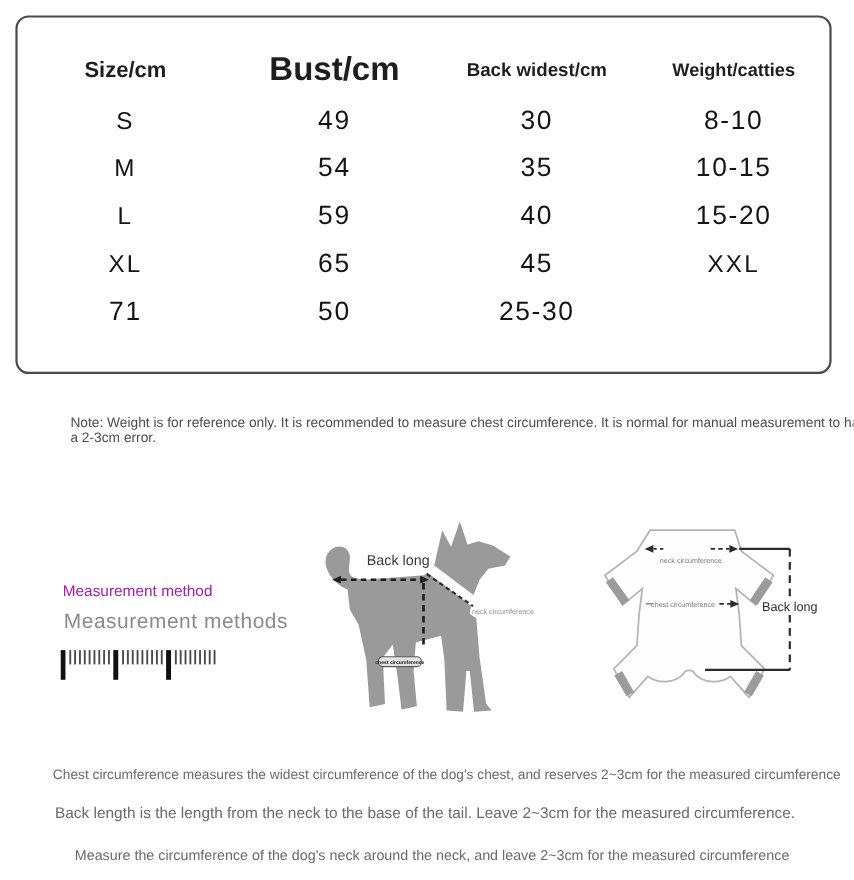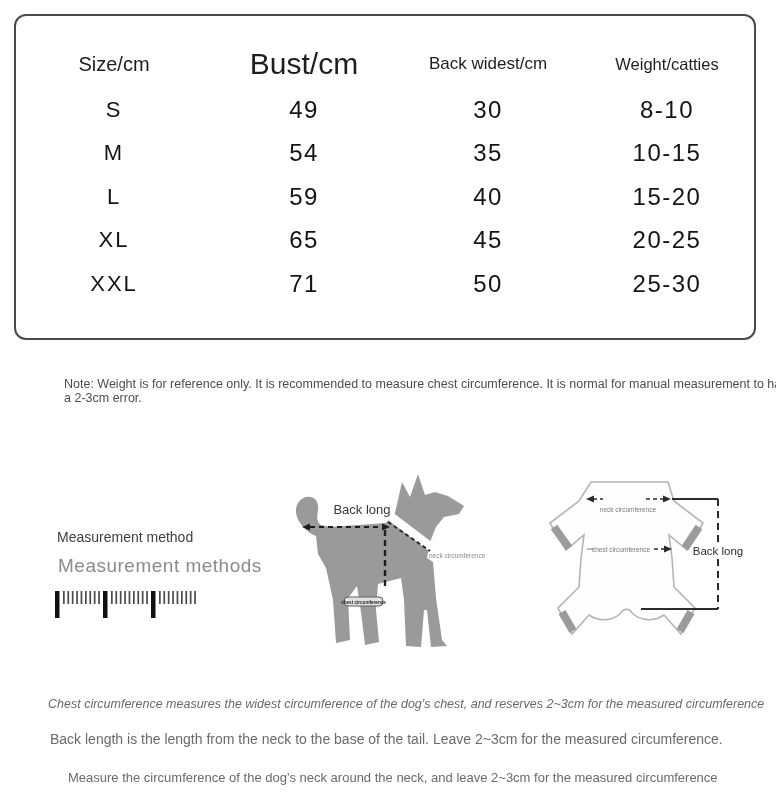--- a/index.html
+++ b/index.html
@@ -11,7 +11,7 @@
     border:2px solid #4a4a4a; border-radius:12px; background:#fff; }
   .tbl { display:grid; grid-template-columns:196px 184px 184px 174px; padding-top:24px; }
   .hcell { height:48px; display:flex; align-items:center; justify-content:center;
-    color:#1e1e1e; white-space:nowrap; }
+    color:#1e1e1e; white-space:nowrap;font-weight:bold; }
   .hcell.c0 { font-size:20px; }
   .hcell.c1 { font-size:30px; }
   .hcell.c2 { font-size:17px; }

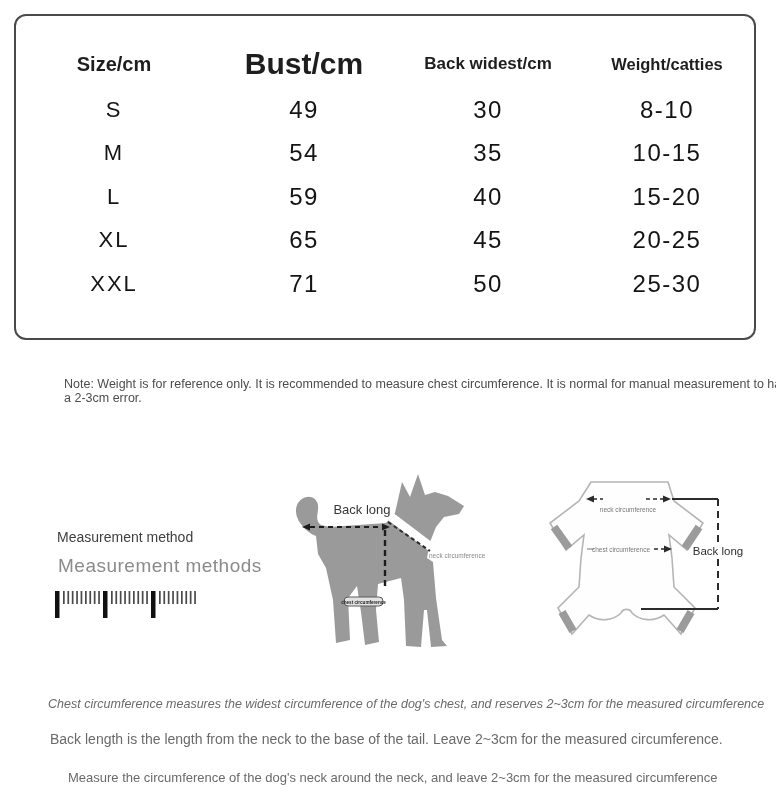--- a/index.html
+++ b/index.html
@@ -66,7 +66,6 @@
     <div class="dcell c0">XL</div>
     <div class="dcell">65</div>
     <div class="dcell">45</div>
-    <div class="dcell">20-25</div>
 
     <div class="dcell c0">XXL</div>
     <div class="dcell">71</div>

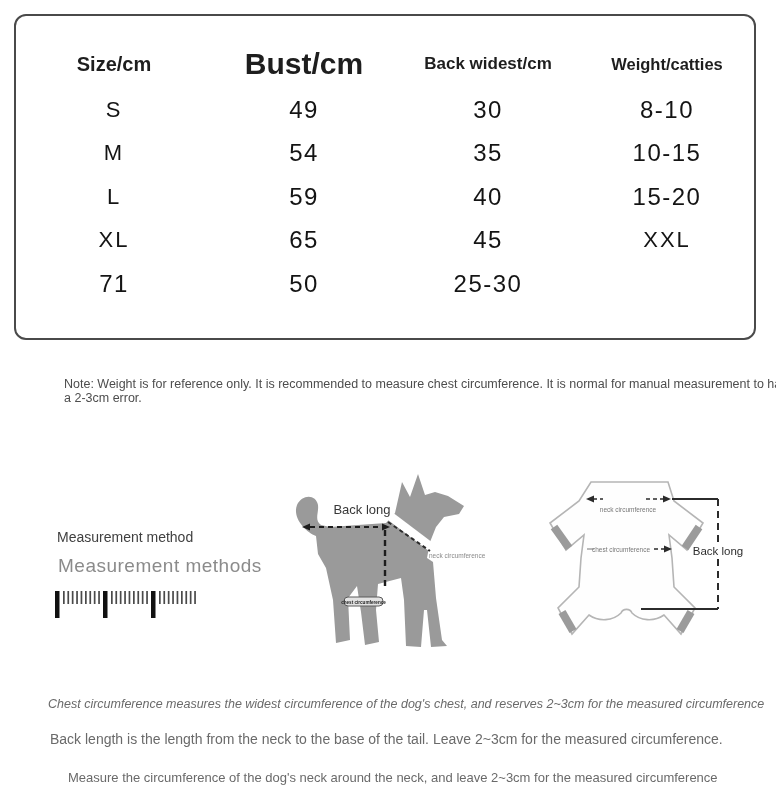--- a/index.html
+++ b/index.html
@@ -23,7 +23,7 @@
   .note { position:absolute; left:20px; top:377px; width:740px;
     font-size:12.5px; color:#4d4d4d;margin-left:44px; }
 
-  .mm-small { position:absolute; left:57px; top:529px; font-size:14px; color:#404040; }
+  .mm-small { position:absolute; left:57px; top:529px; font-size:14px; color:#a21caf; }
   .mm-large { position:absolute; left:58px; top:555px; font-size:19px; color:#8b8b8b;
     letter-spacing:0.5px; }
   .ruler { position:absolute; left:55px; top:590px; }

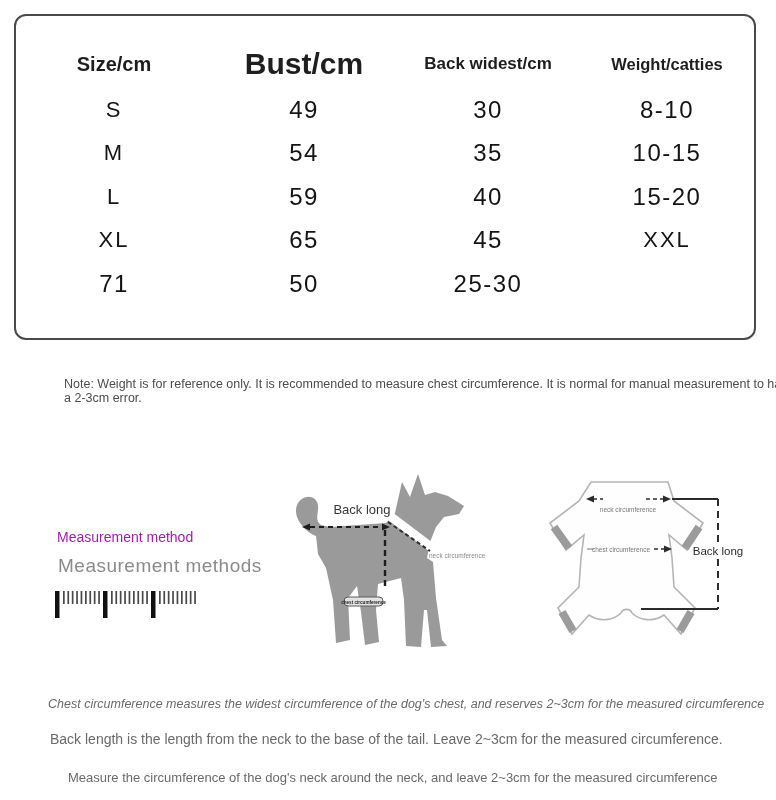--- a/index.html
+++ b/index.html
@@ -32,7 +32,7 @@
   .garment-svg { position:absolute; left:528px; top:450px; }
 
   .ins { position:absolute; color:#6a6a6a; white-space:nowrap; }
-  .ins1 { left:48px; top:697px; font-size:12.5px;font-style:italic; }
+  .ins1 { left:48px; top:697px; font-size:12.5px; }
   .ins2 { left:50px; top:731px; font-size:14px; }
   .ins3 { left:46px; top:770px; font-size:13px;margin-left:22px; }
 

